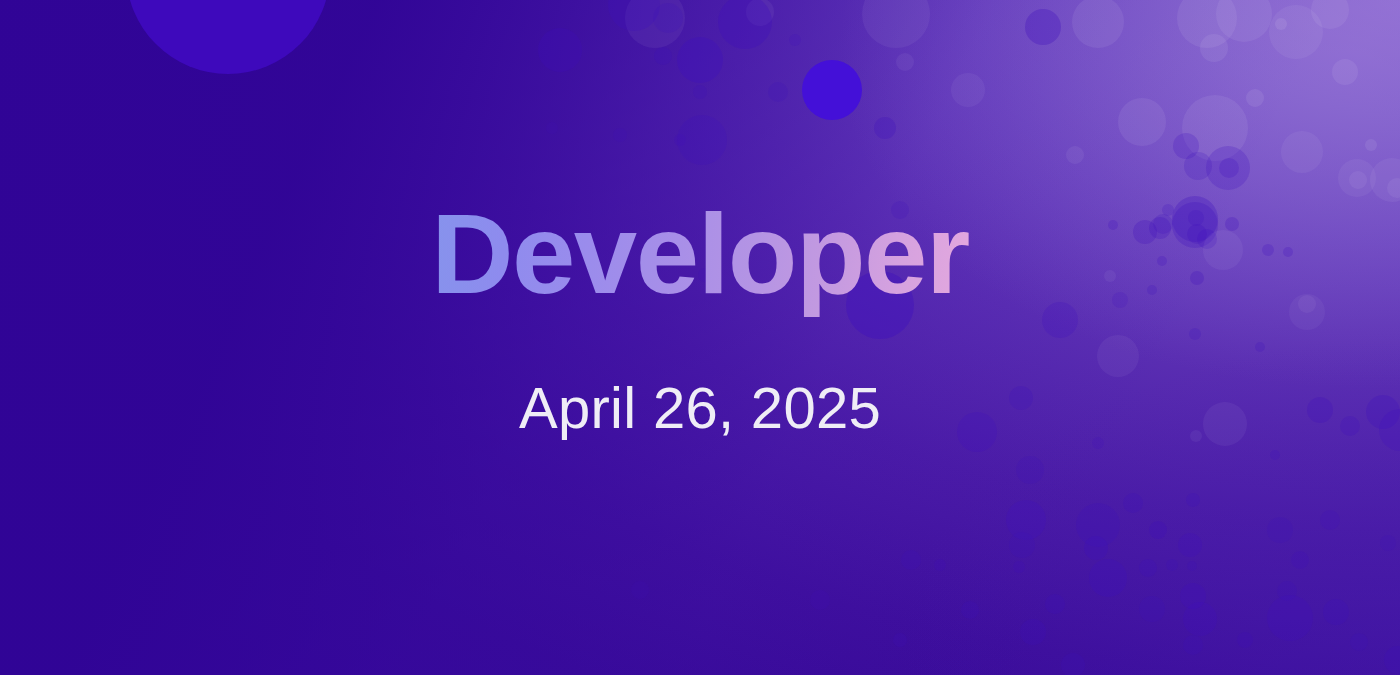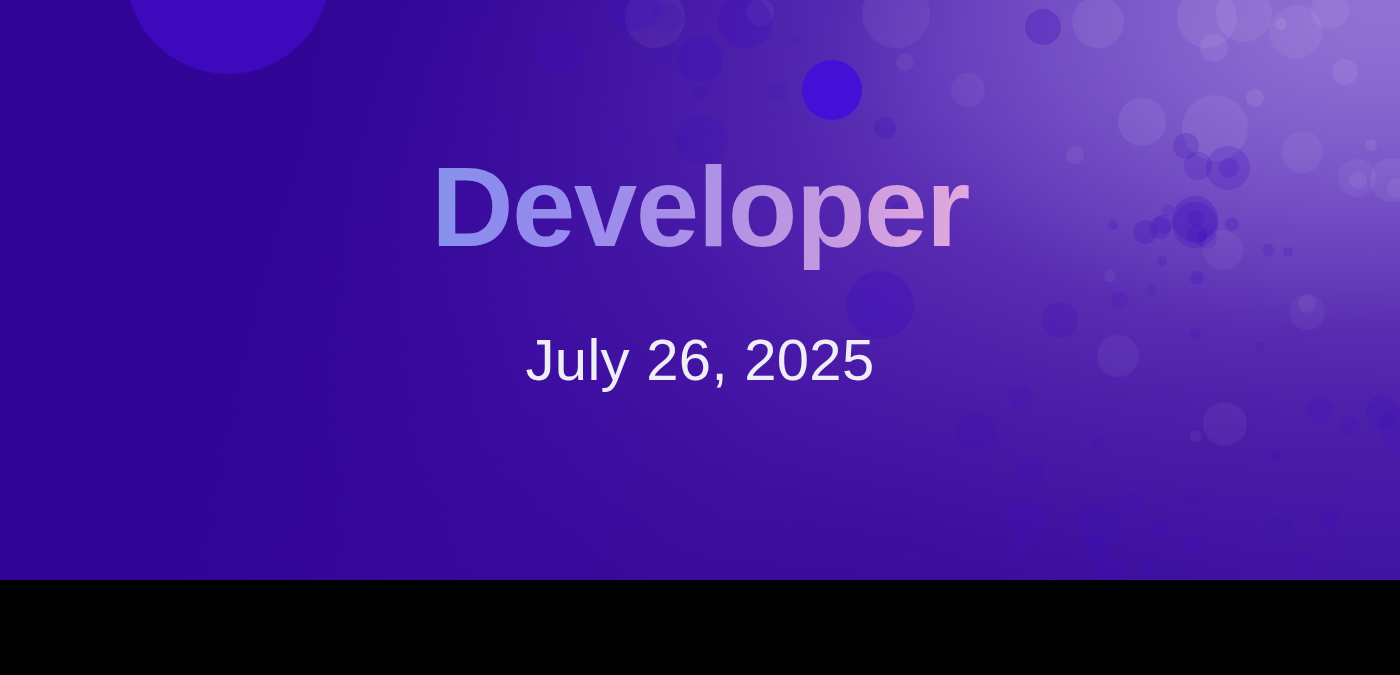--- a/index.html
+++ b/index.html
@@ -15,7 +15,7 @@
   #banner {
     position: relative;
     width: 1400px;
-    height: 580px;
+    height: 675px;
     overflow: hidden;
     background: #7f1d1d;
   }

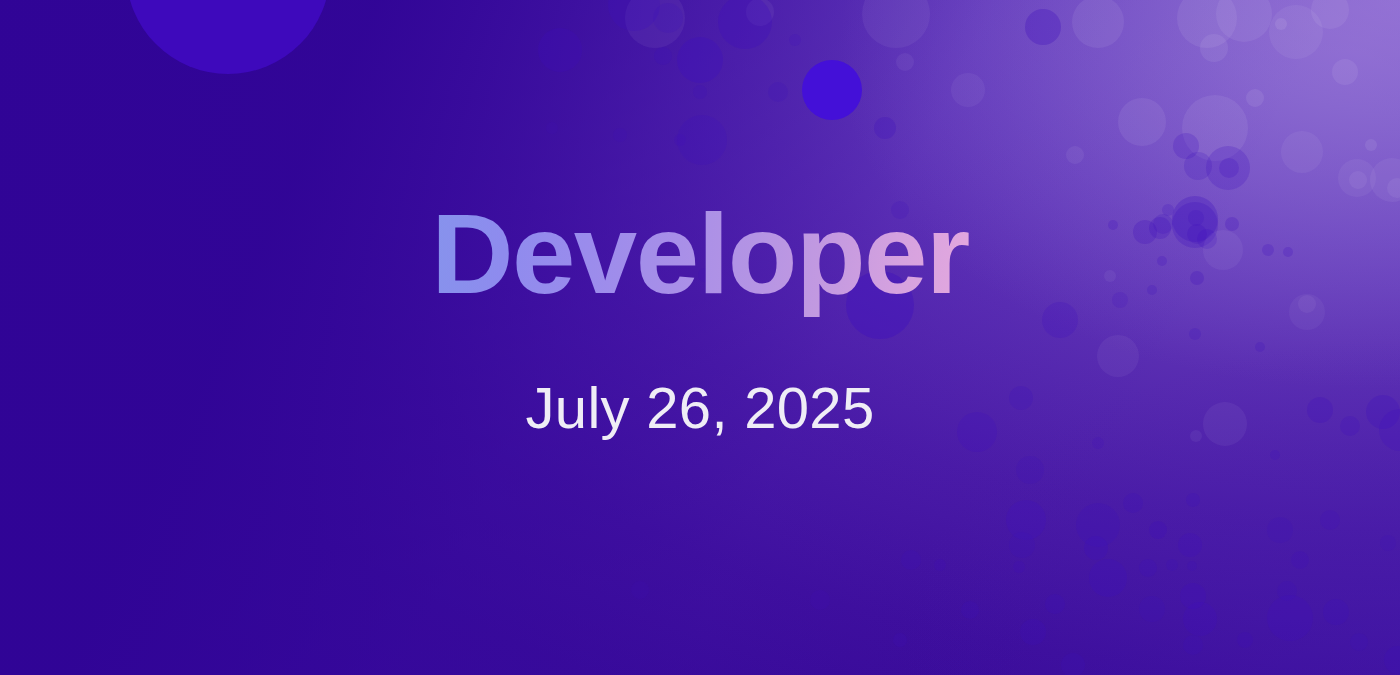--- a/index.html
+++ b/index.html
@@ -249,7 +249,7 @@
     <div class="title-block">
       <span class="title-line line-1">Developer</span>
     </div>
-    <div class="subtitle">July 26, 2025</div>
+    <div class="subtitle">April 26, 2025</div>
   </div>
 
 </div>

